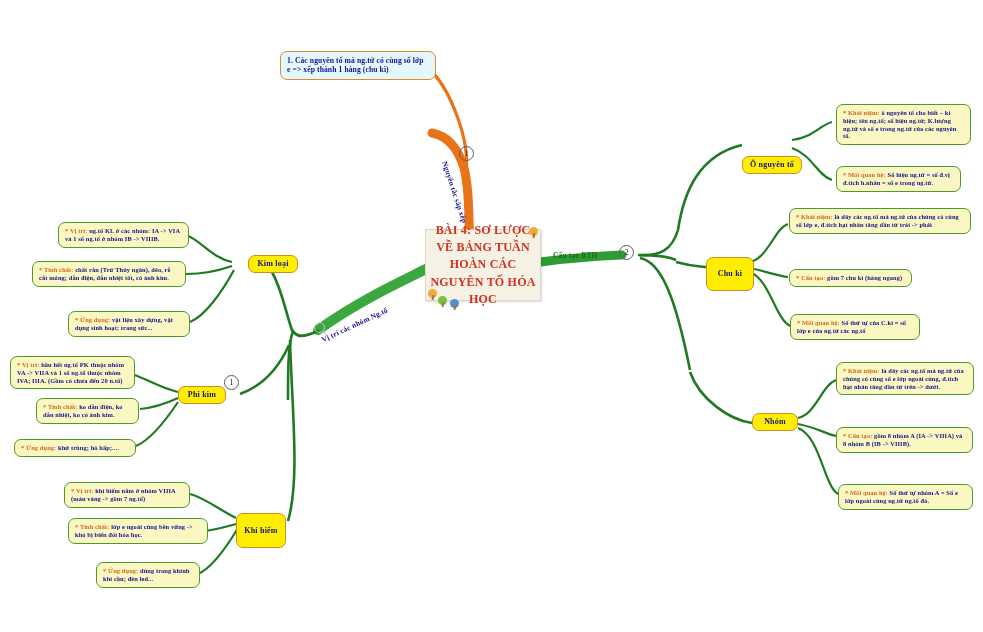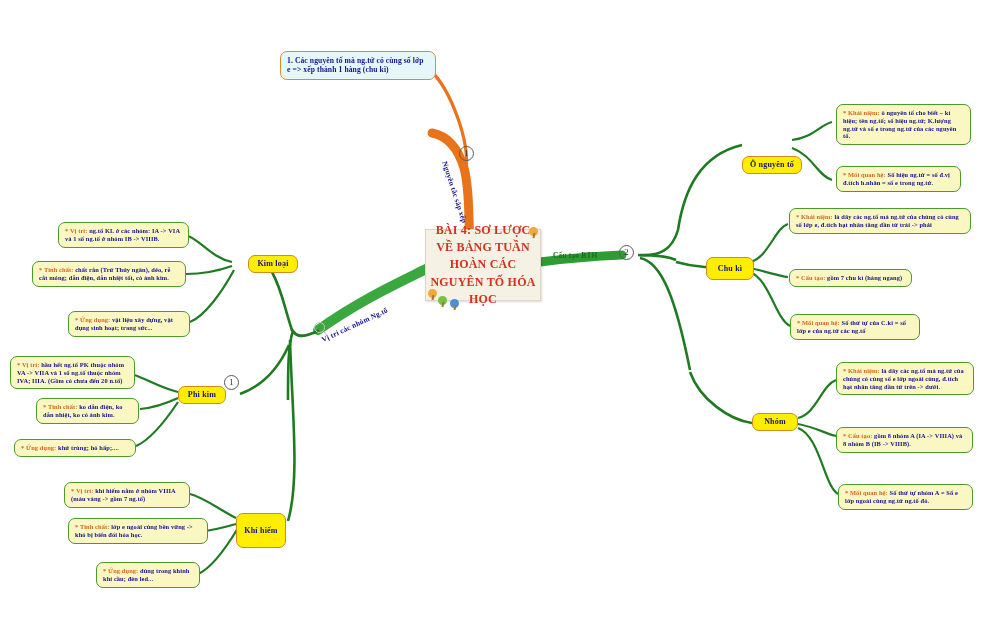--- a/index.html
+++ b/index.html
@@ -261,7 +261,7 @@
     <span class="kw">* Mối quan hệ:</span><span> Số hiệu ng.tử = số đ.vị đ.tích h.nhân = số e trong ng.tử.</span>
   </div>
 
-  <div class="box key" style="left:706px;top:257px;width:48px;height:23px;">
+  <div class="box key" style="left:706px;top:257px;width:48px;height:34px;">
     <span>Chu kì</span>
   </div>
   <div class="box leaf" style="left:789px;top:208px;width:182px;">

